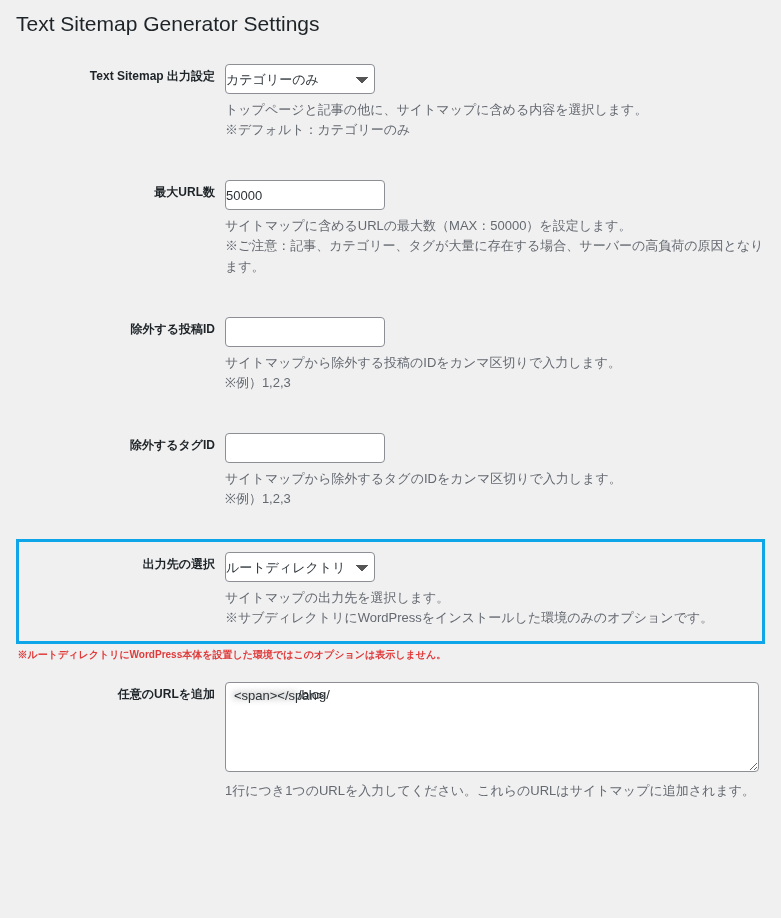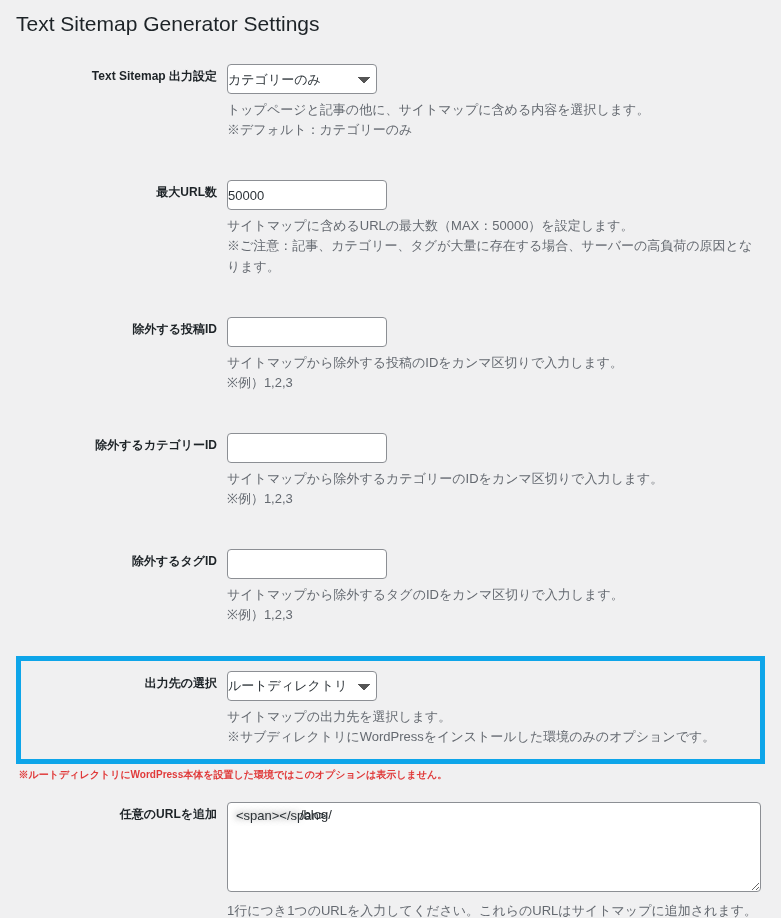--- a/index.html
+++ b/index.html
@@ -145,16 +145,6 @@
       </td>
     </tr>
 
-    <tr>
-      <th>除外するカテゴリーID</th>
-      <td>
-        <input type="text" value="" style="">
-        <div class="description">
-          <span>サイトマップから除外するカテゴリーのIDをカンマ区切りで入力します。</span><br>
-          <span>※例）1,2,3</span>
-        </div>
-      </td>
-    </tr>
 
     <tr>
       <th>除外するタグID</th>

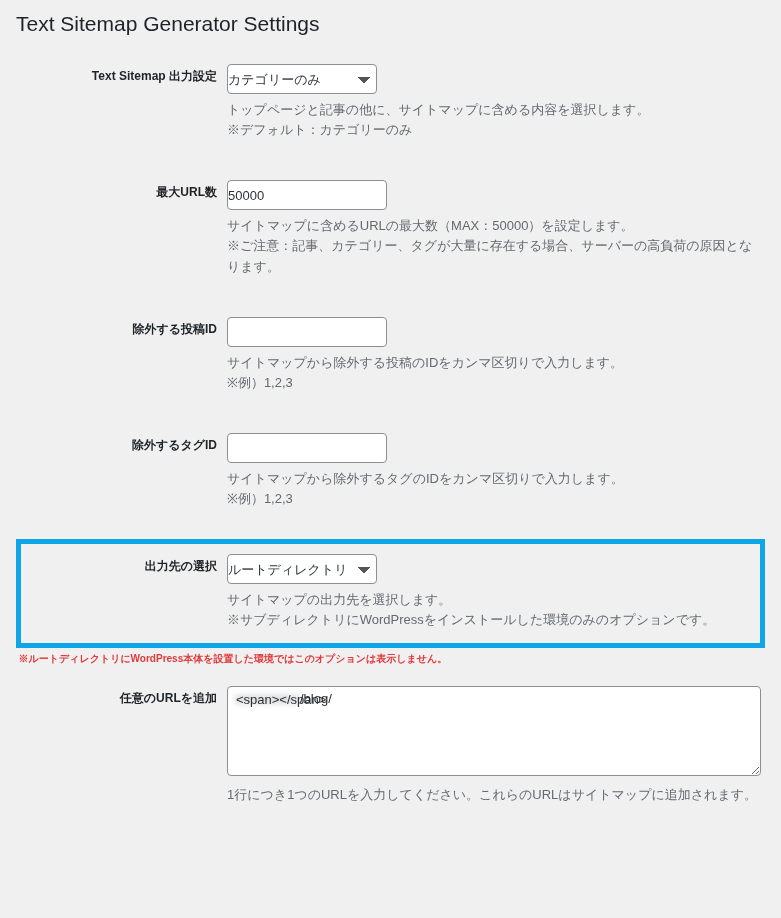--- a/index.html
+++ b/index.html
@@ -79,7 +79,7 @@
     line-height: 1.55;
   }
   .highlight-row {
-    border: 5px solid #0ea5e9;
+    border: 3px solid #0ea5e9;
     border-radius: 8px;
     margin-left: 38px;
   }

